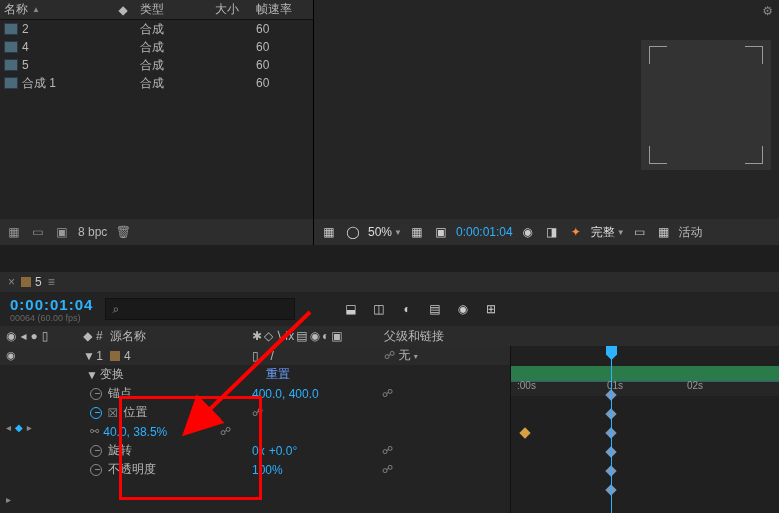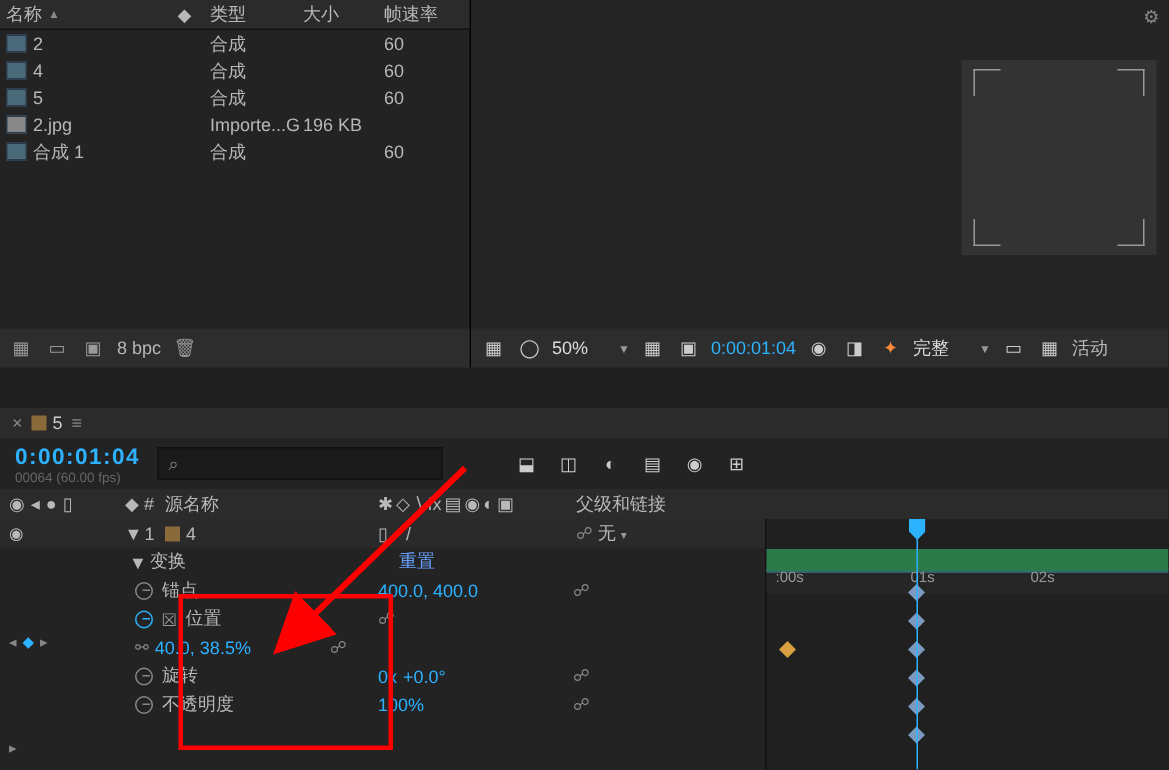--- a/index.html
+++ b/index.html
@@ -36,7 +36,7 @@
   .col-name { flex: 0 0 110px; padding-left: 4px; display: flex; align-items: center; gap: 4px; }
   .col-tag   { flex: 0 0 26px; text-align: center; }
   .col-type  { flex: 0 0 66px; padding-left: 4px; }
-  .col-size  { flex: 0 0 50px; }
+  .col-size  { flex: 0 0 50px; text-align: center; }
   .col-fps   { flex: 0 0 60px; padding-left: 4px; }
   .sort-arrow { font-size: 8px; color: #888; }
 

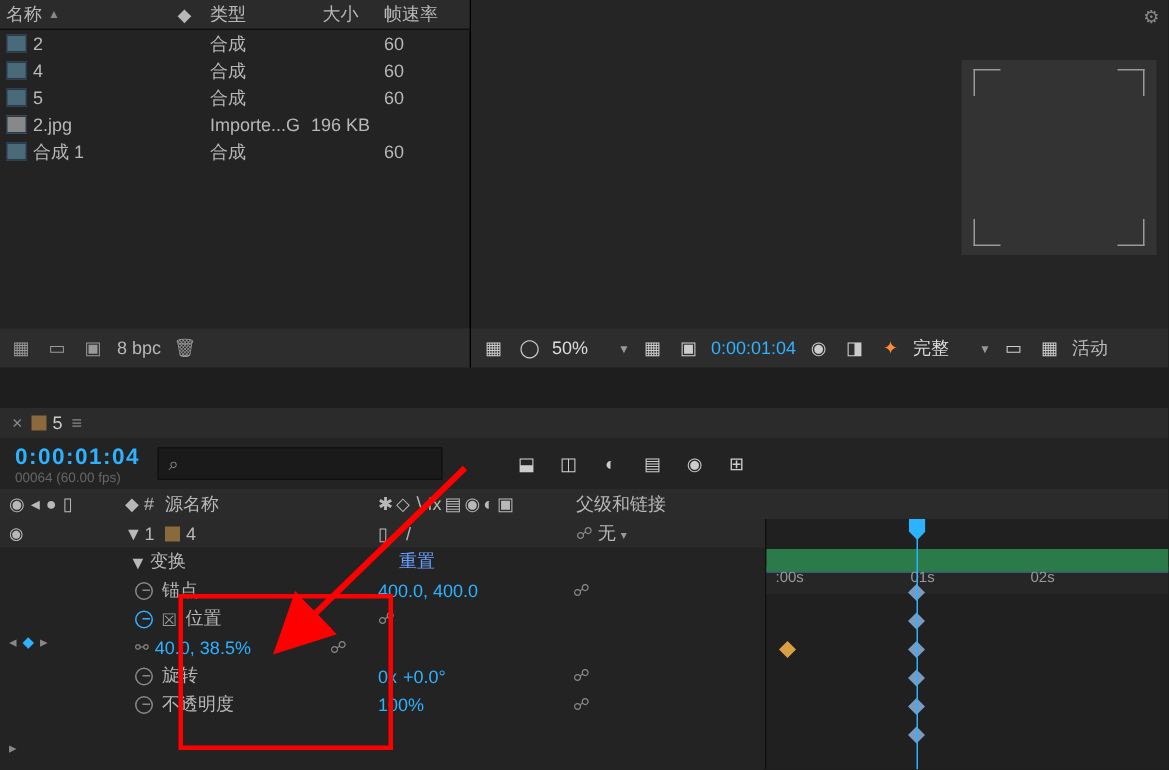--- a/index.html
+++ b/index.html
@@ -404,16 +404,6 @@
       </div>
       <div class="proj-row">
         <div class="col-name">
-            <span class="proj-icon img"></span>
-            <span>2.jpg</span>
-          </div>
-        <div class="col-tag"><span class="tag-swatch"></span></div>
-        <div class="col-type">Importe...G</div>
-        <div class="col-size">196 KB</div>
-        <div class="col-fps"></div>
-      </div>
-      <div class="proj-row">
-        <div class="col-name">
             <span class="proj-icon comp"></span>
             <span>合成 1</span>
           </div>

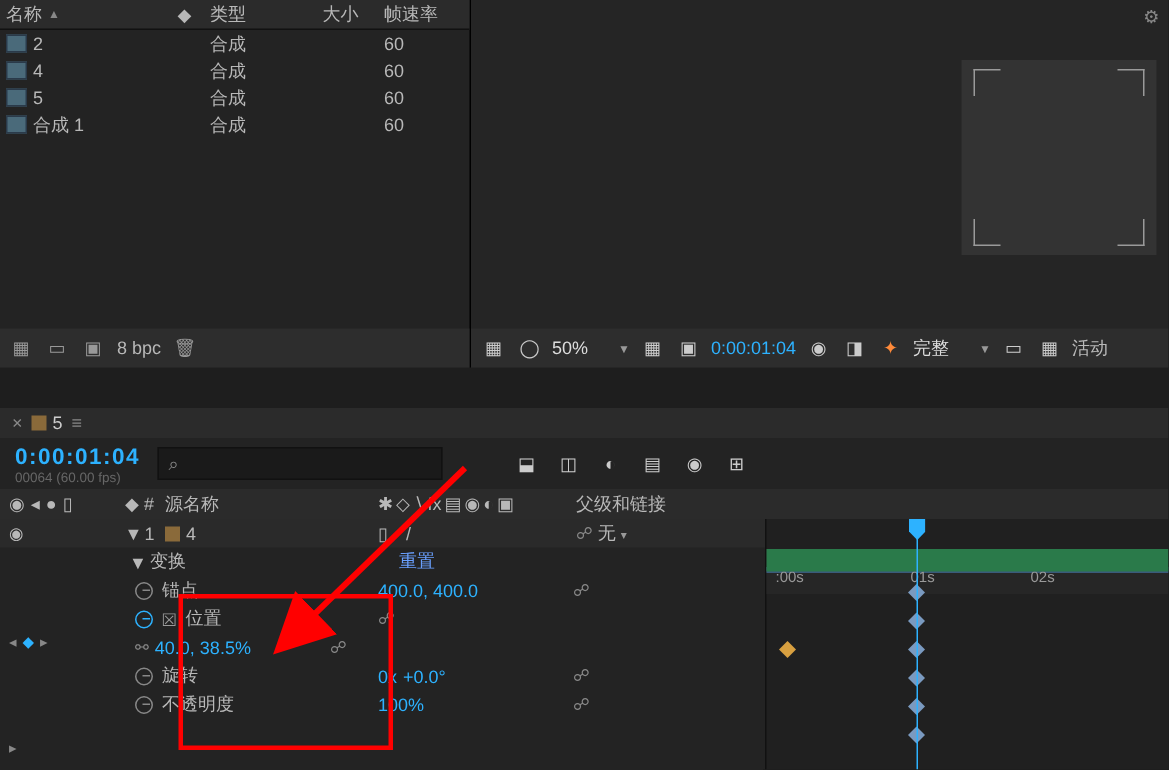--- a/index.html
+++ b/index.html
@@ -123,7 +123,7 @@
   .zoom-box, .res-box {
     display: flex;
     align-items: center;
-    gap: 20px;
+    gap: 2px;
     color: #ddd;
   }
   .dropdown-caret { font-size: 8px; color: #999; }

